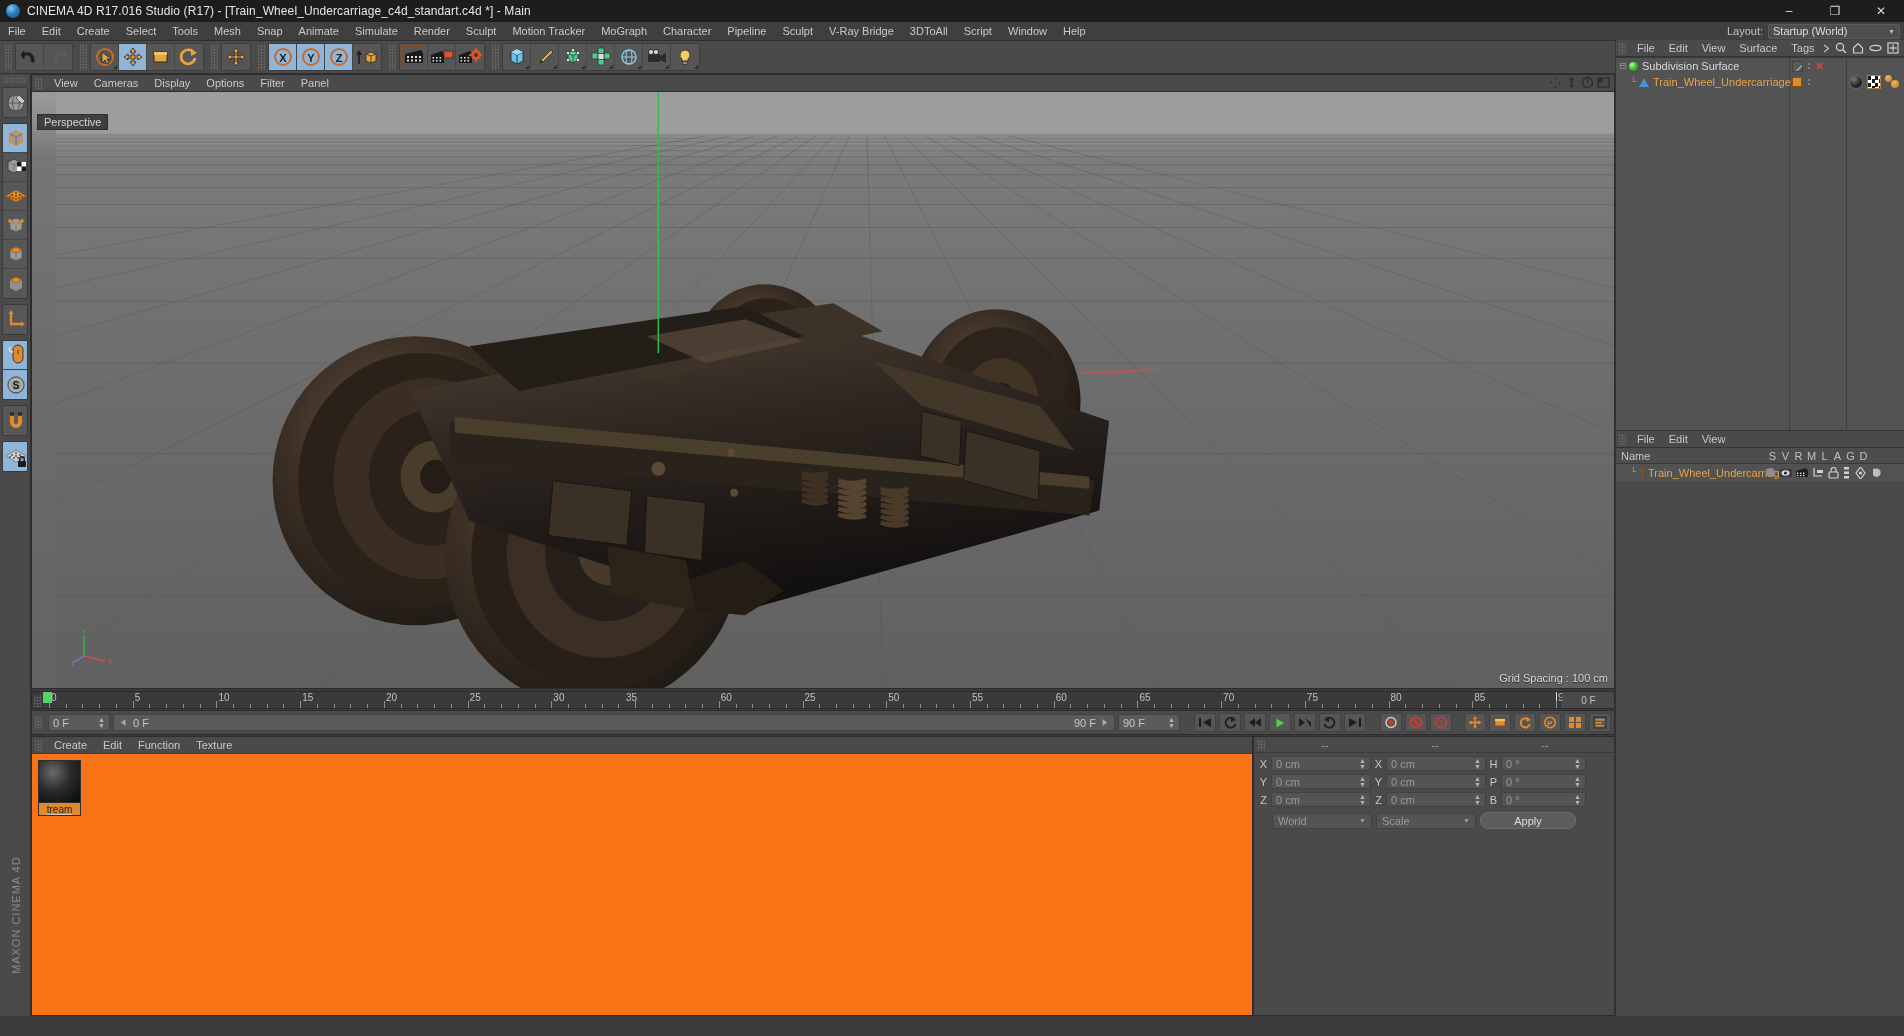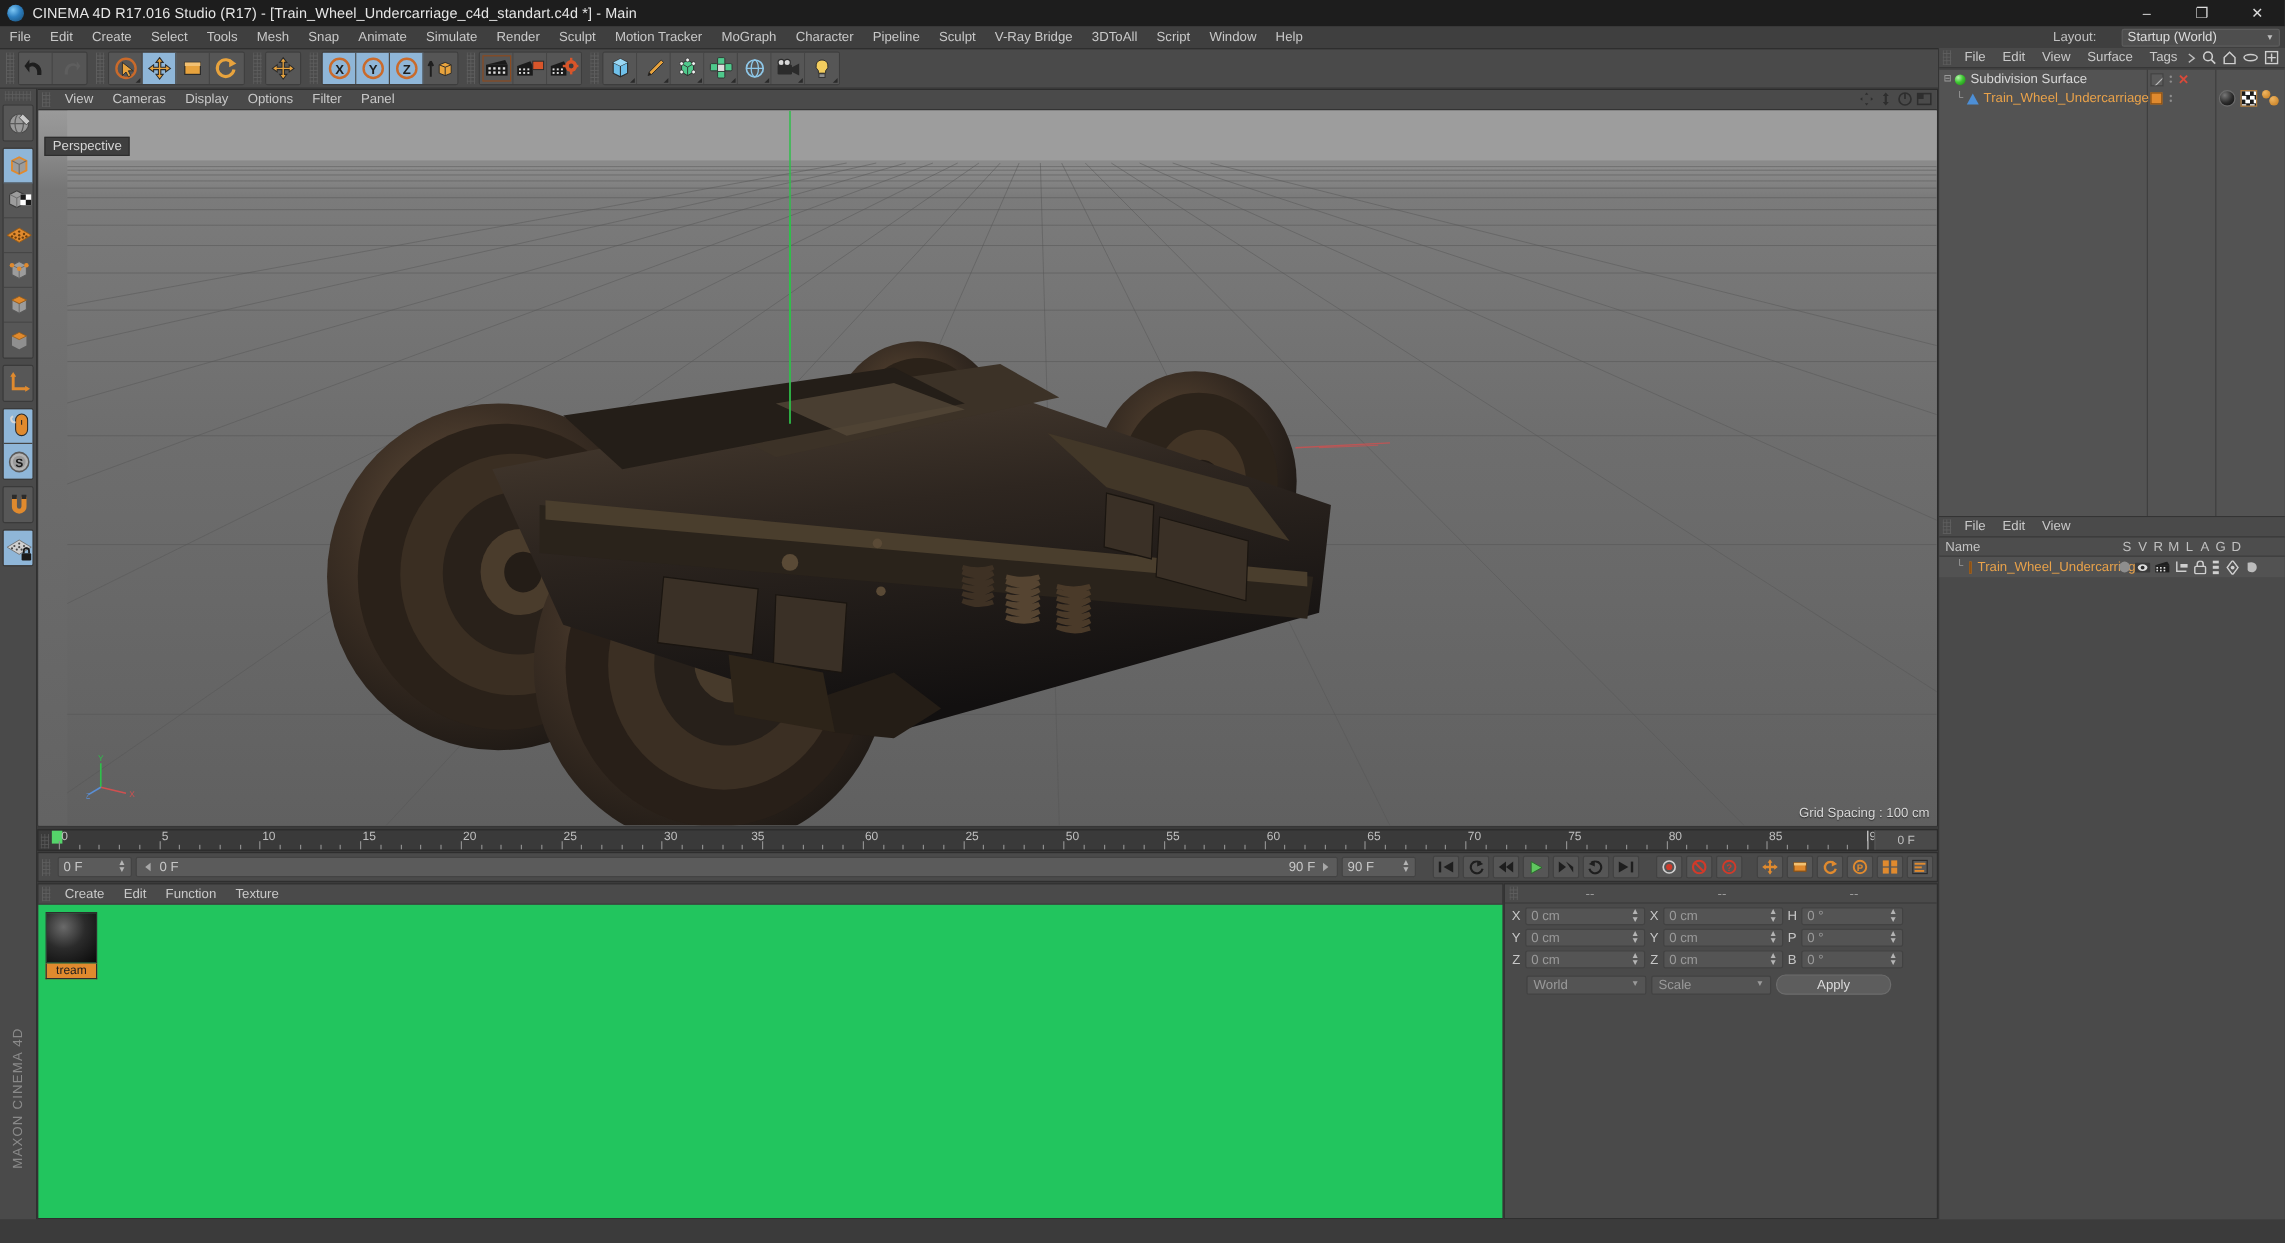--- a/index.html
+++ b/index.html
@@ -33,7 +33,7 @@
     border-bottom:1px solid #2e2e2e; position:relative;
   }
   .menu-item{ padding:0 8px; line-height:19px; font-size:11px; color:#c9c9c9; white-space:nowrap;}
-  .layout-box{ margin-left:auto; display:flex; align-items:center; padding-right:4px; gap:21px;}
+  .layout-box{ margin-left:auto; display:flex; align-items:center; padding-right:4px; gap:5px;}
   .layout-label{ font-size:11px; color:#c0c0c0;}
   .layout-select{
     width:132px;height:15px;background:#4e4e4e;border:1px solid #5c5c5c;border-radius:2px;

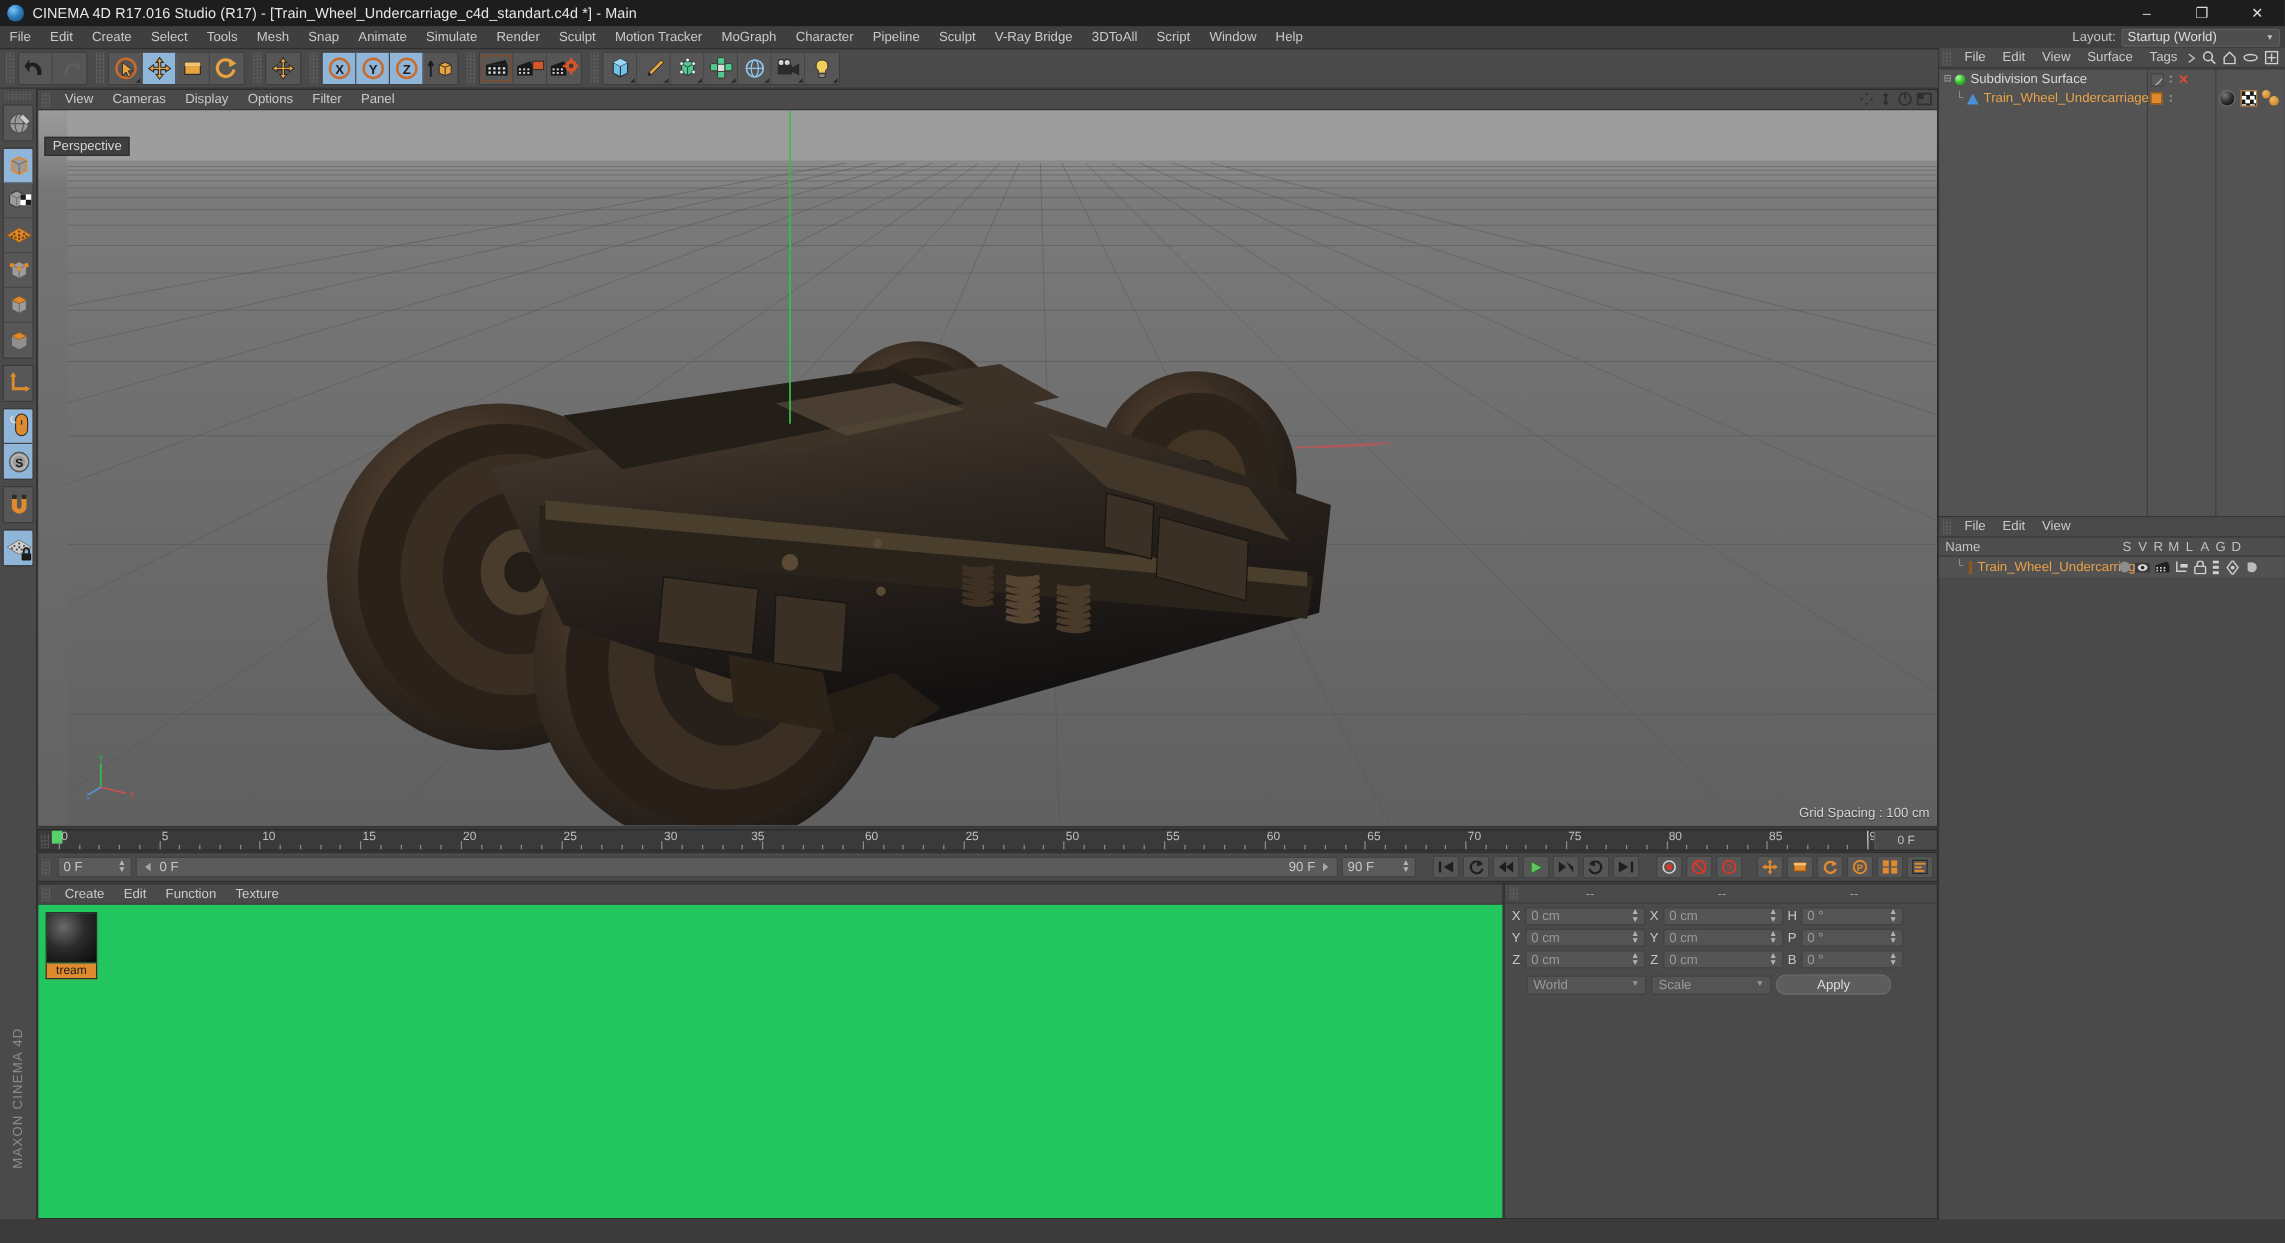--- a/index.html
+++ b/index.html
@@ -191,7 +191,7 @@
     border:1px solid #2e2e2e;
   }
   .mb-head{ height:17px; display:flex; align-items:center; border-bottom:1px solid #3a3a3a;}
-  .mb-body{ position:absolute; left:0;top:17px;right:0;bottom:0; background:#22c55e; padding:6px;}
+  .mb-body{ position:absolute; left:0;top:17px;right:0;bottom:0; background:#f97316; padding:6px;text-decoration:underline;}
   .mat-thumb{ width:43px; }
   .mat-thumb .sphere{
     width:43px;height:43px;border:1px solid #2e2e2e;

